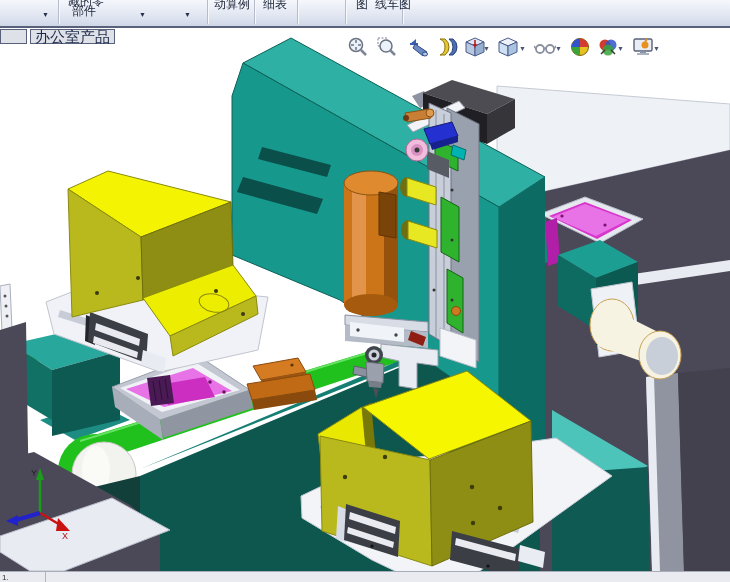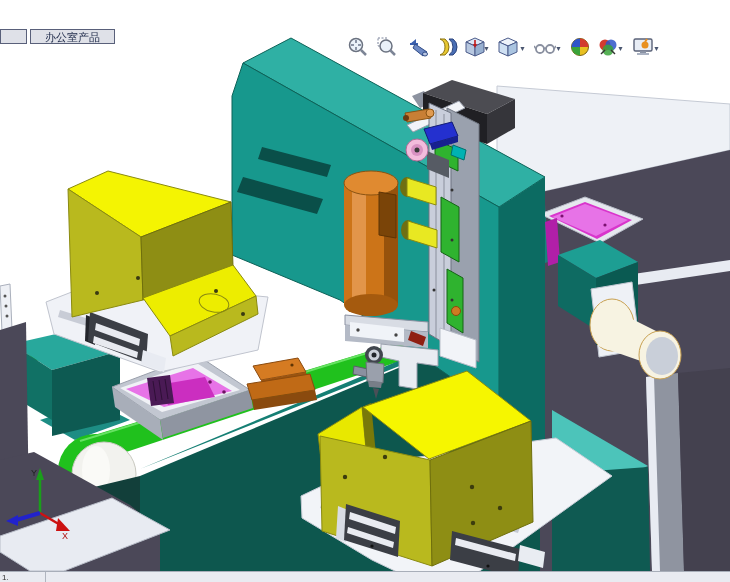--- a/index.html
+++ b/index.html
@@ -38,6 +38,25 @@
 
 <div id="app">
 
+  <div id="toolbar">
+    <div class="tb-sep" style="left:58px"></div>
+    <div class="tb-sep" style="left:207px"></div>
+    <div class="tb-sep" style="left:254px"></div>
+    <div class="tb-sep" style="left:297px"></div>
+    <div class="tb-sep" style="left:345px"></div>
+    <div class="tb-sep" style="left:402px"></div>
+
+    <span class="tb-frag" style="left:68px;top:-7px">藏的零</span>
+    <span class="tb-frag" style="left:72px;top:3px">部件</span>
+    <span class="tb-frag" style="left:214px;top:-4px">动算例</span>
+    <span class="tb-frag" style="left:263px;top:-4px">细表</span>
+    <span class="tb-frag" style="left:356px;top:-4px">图</span>
+    <span class="tb-frag" style="left:375px;top:-4px">线车图</span>
+
+    <span class="tb-arrow" style="left:42px;top:11px">▼</span>
+    <span class="tb-arrow" style="left:139px;top:11px">▼</span>
+    <span class="tb-arrow" style="left:184px;top:11px">▼</span>
+  </div>
 
   <div id="tab-stub" class="doc-tab"></div>
   <div id="tab-main" class="doc-tab">办公室产品</div>

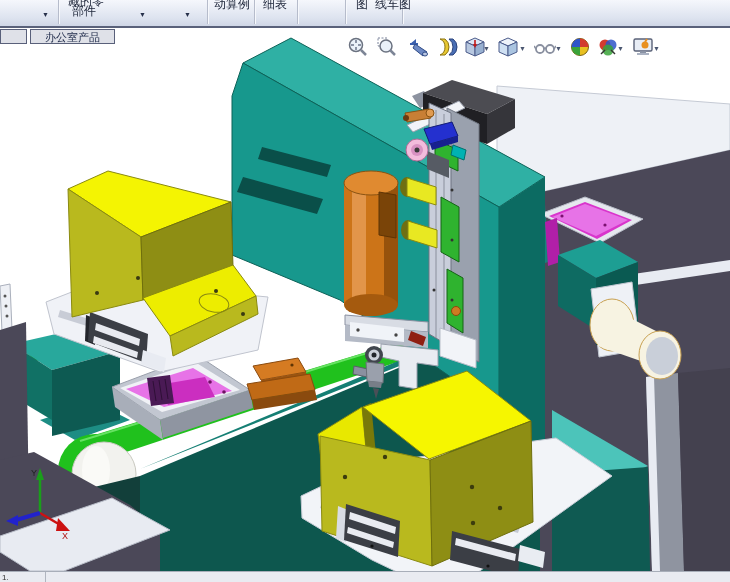--- a/index.html
+++ b/index.html
@@ -15,7 +15,7 @@
 
   
   .doc-tab{position:absolute;top:29px;height:15px;background:#dfe1e8;border:1px solid #59607a;
-    color:#1d2949;font-size:11px;line-height:14px;text-align:center;box-sizing:border-box;}
+    color:#1d2949;font-size:15px;line-height:14px;text-align:center;box-sizing:border-box;}
   #tab-stub{left:0;width:27px;}
   #tab-main{left:30px;width:85px;}
 

